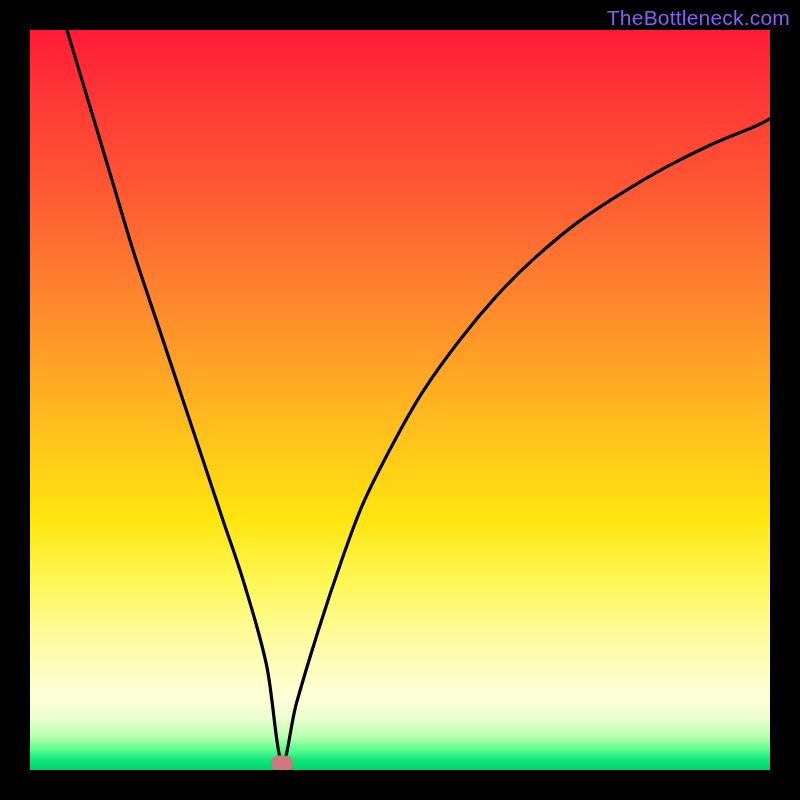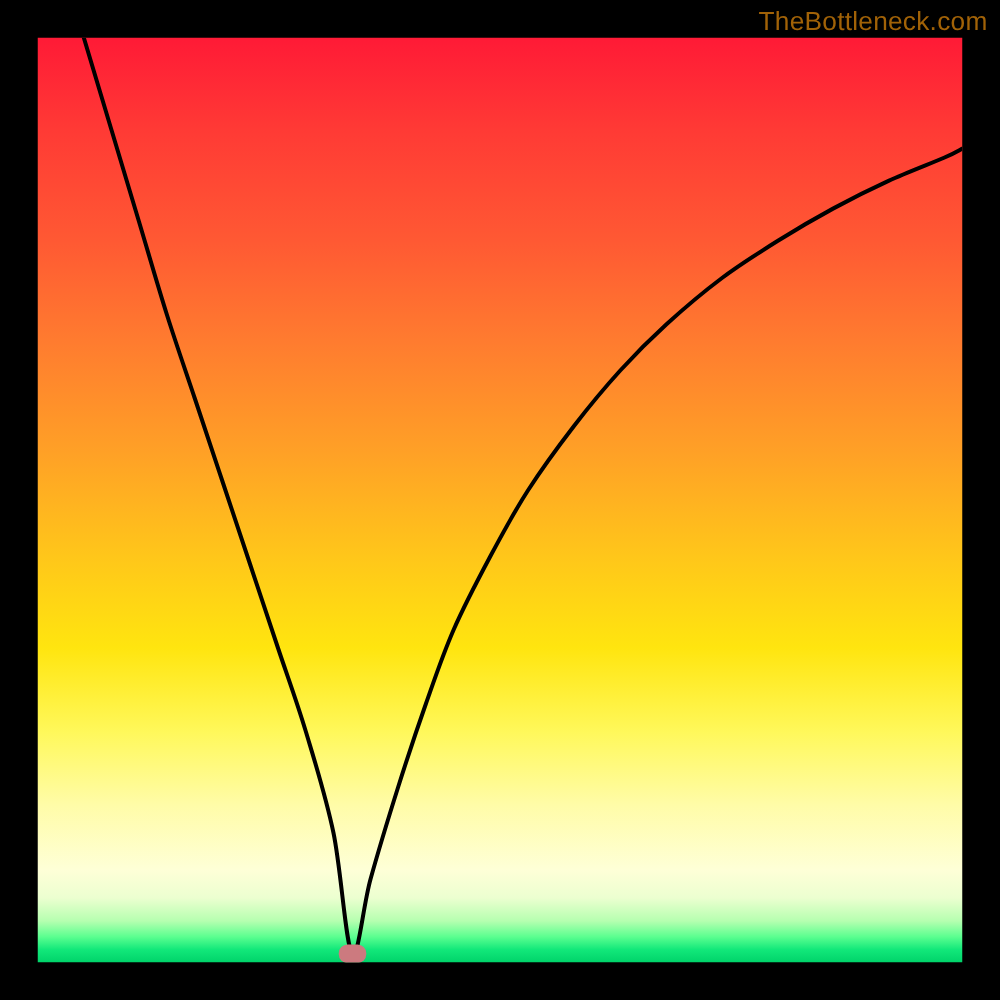--- a/index.html
+++ b/index.html
@@ -67,7 +67,7 @@
     position: absolute;
     top: 6px;
     right: 10px;
-    color: #a16207;
+    color: #8b5cf6;
     font-size: 21px;
     letter-spacing: 0.2px;
   }

